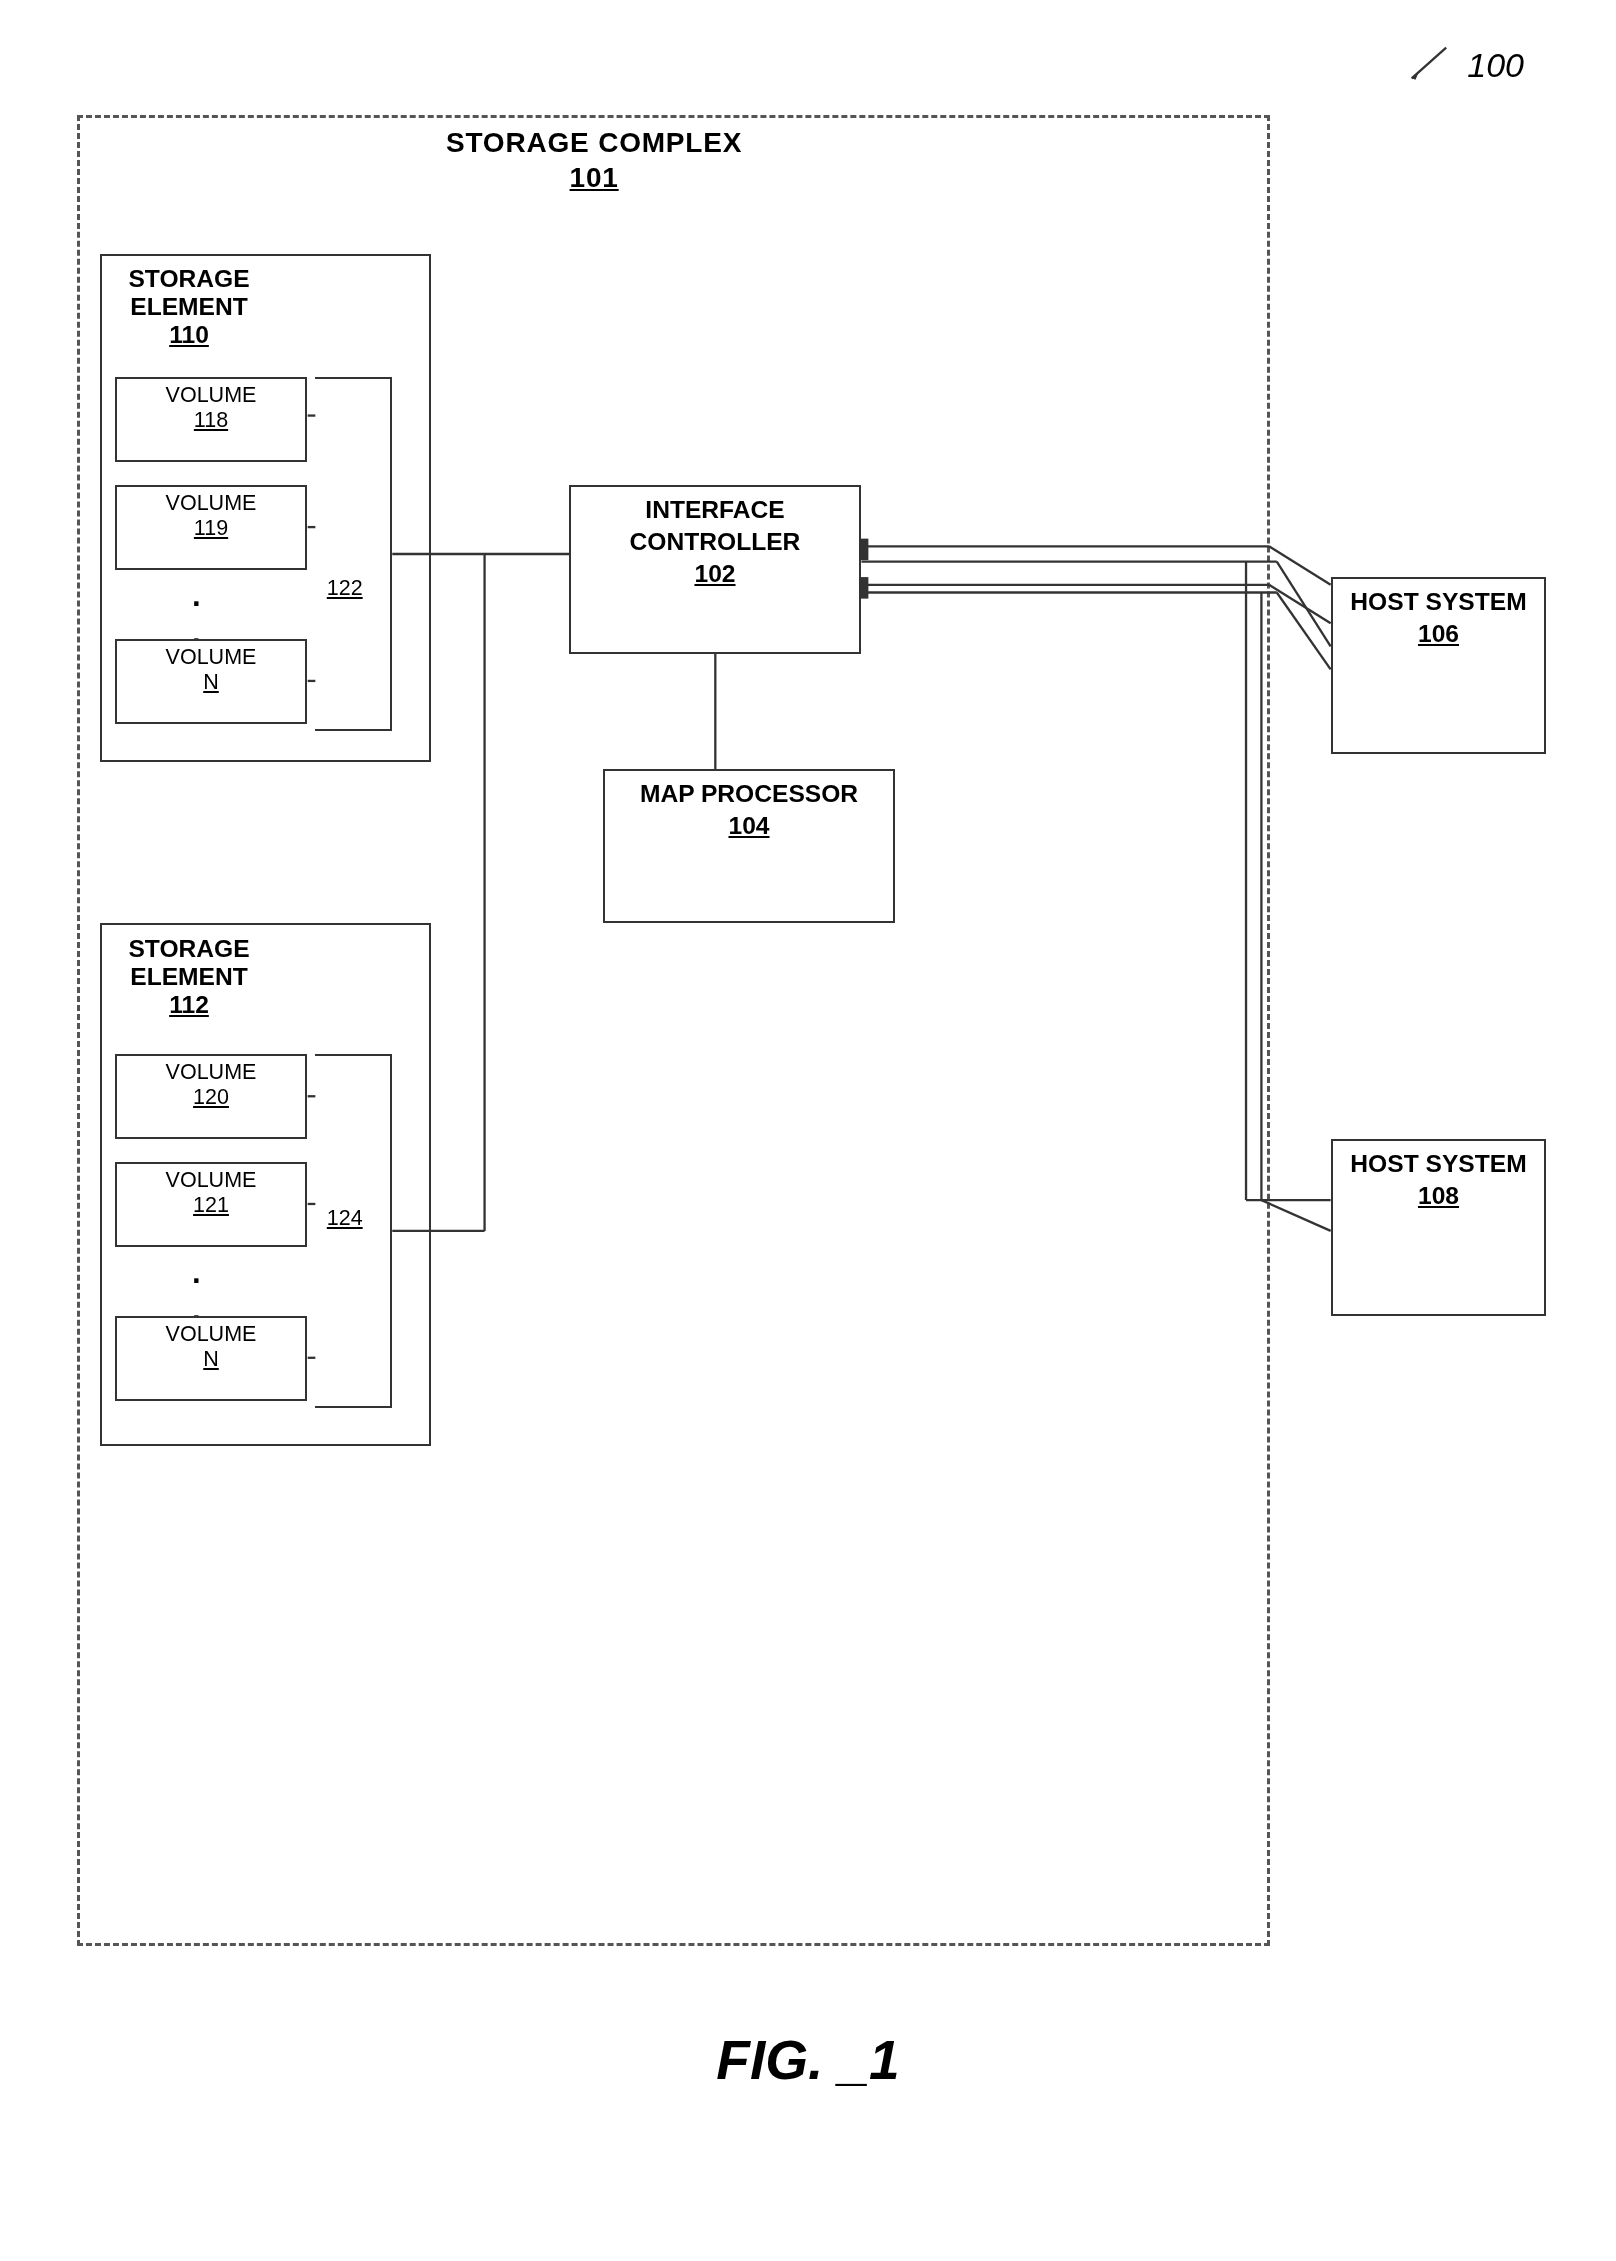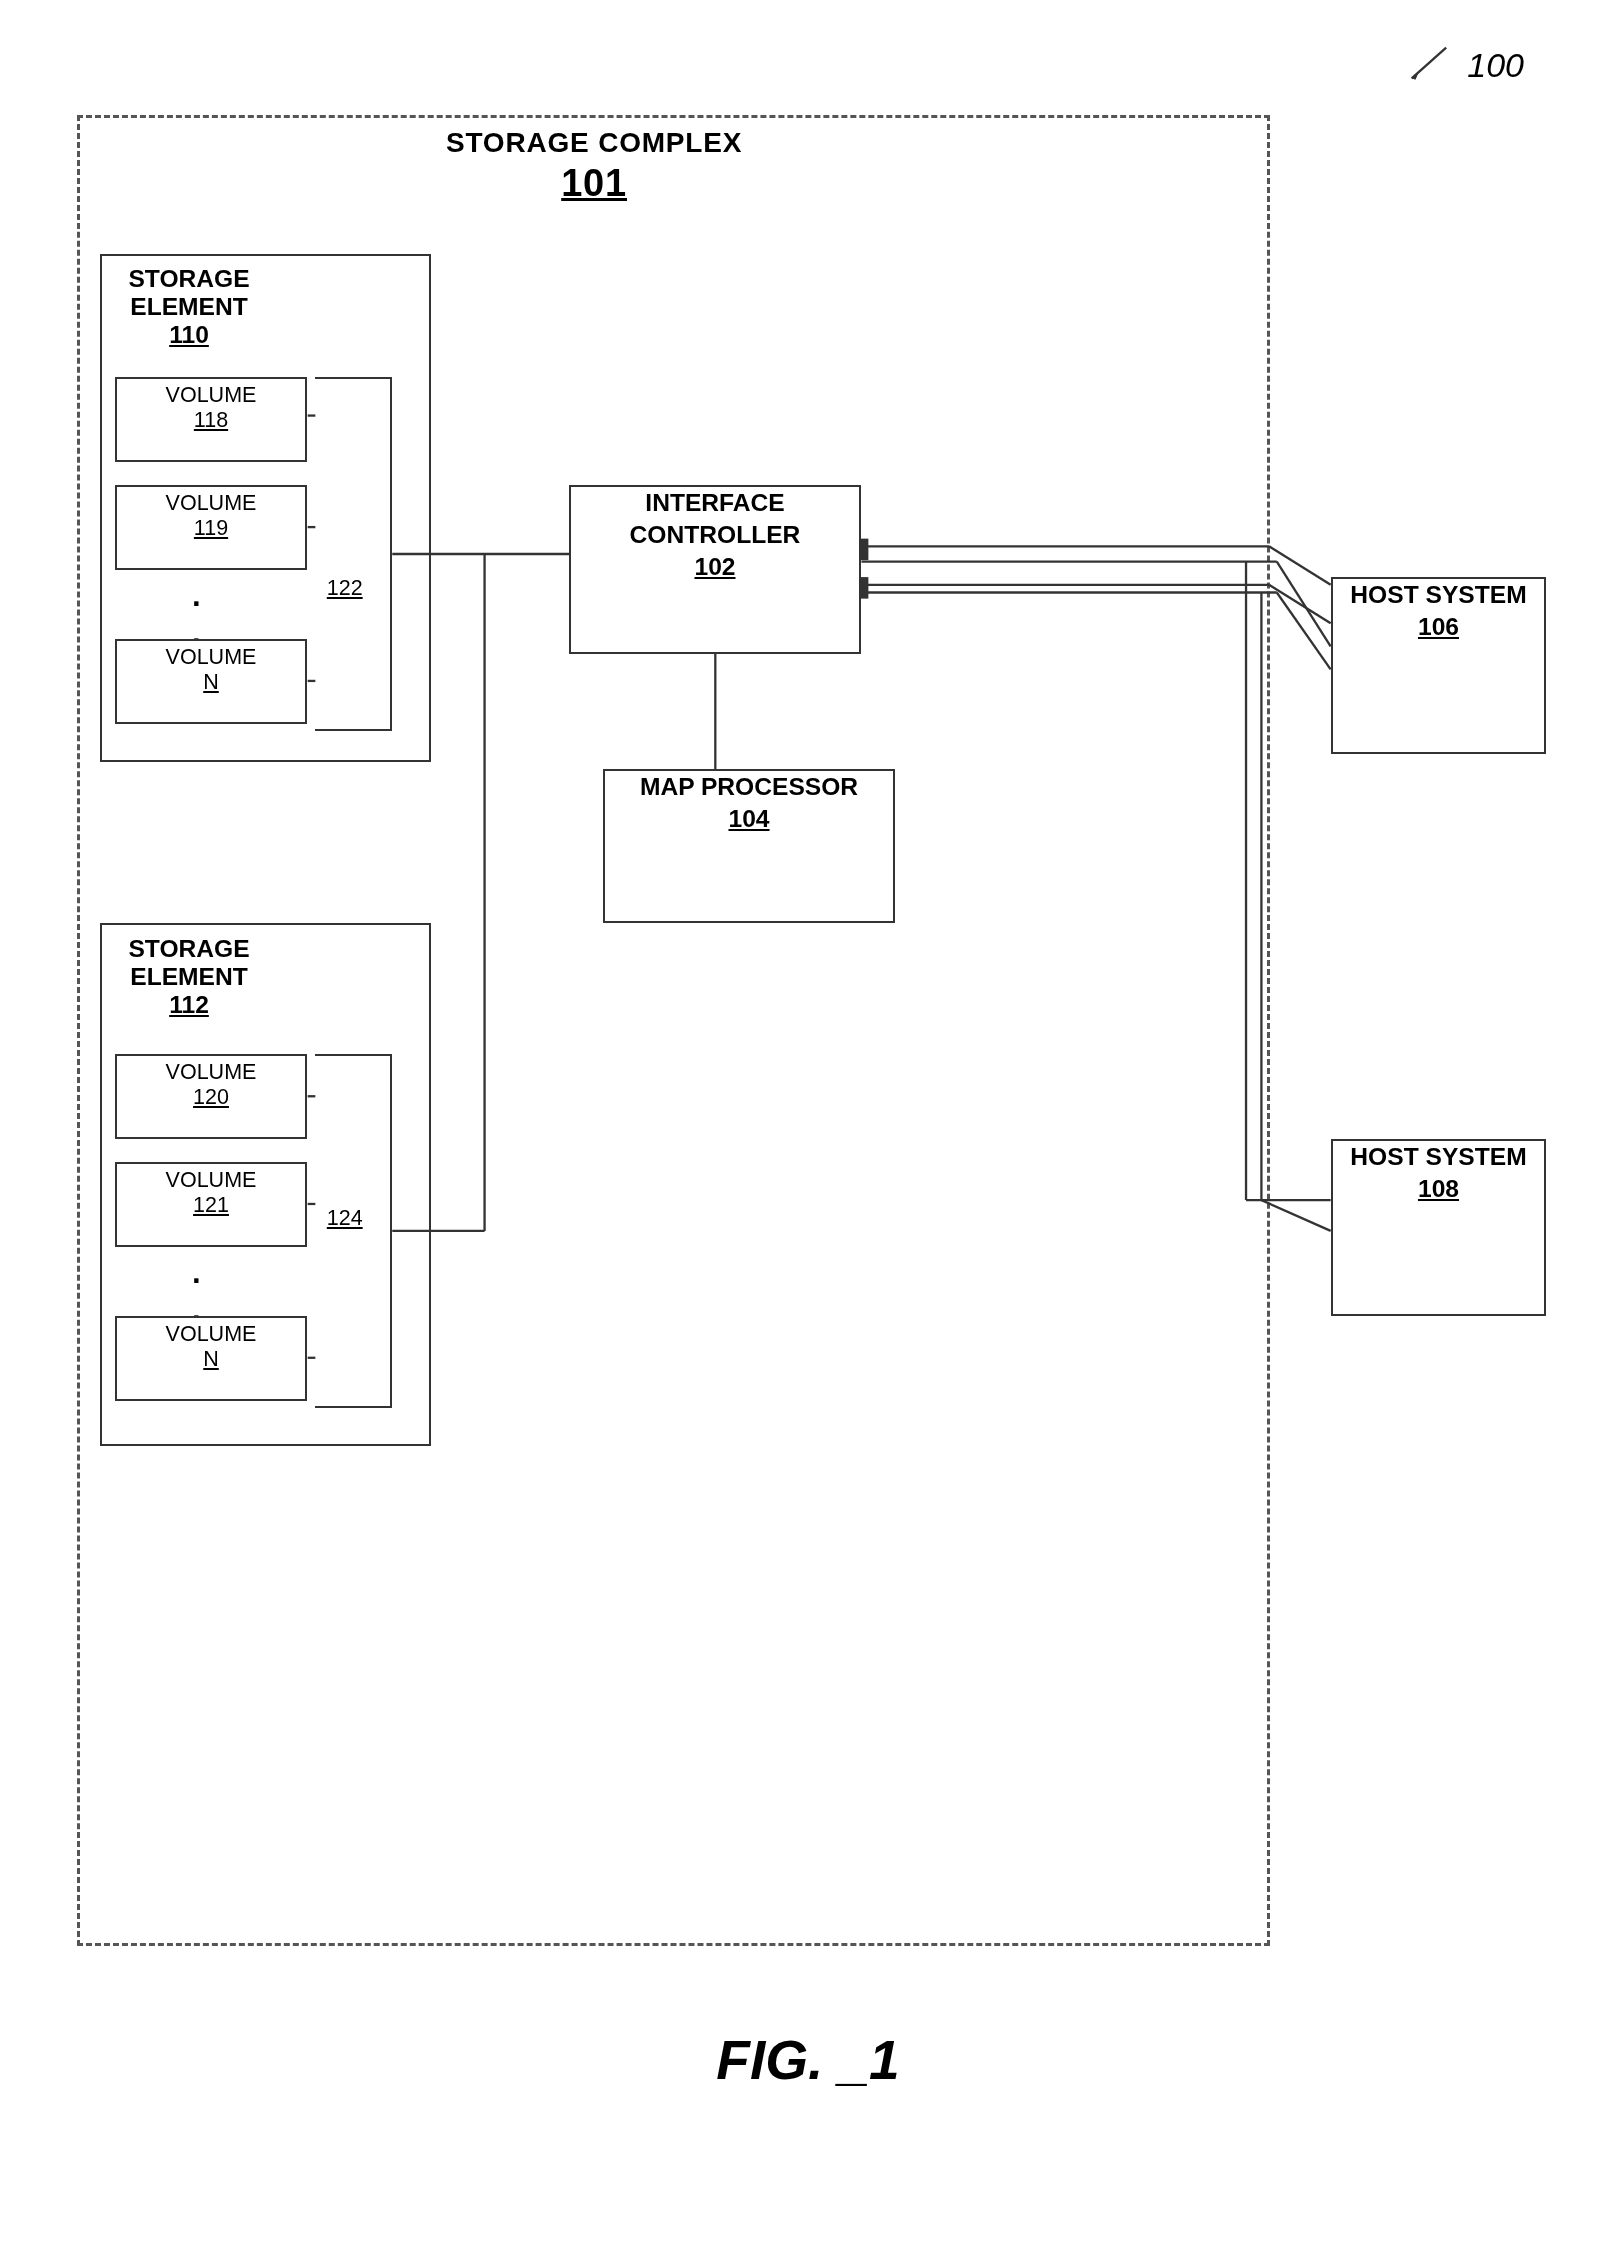--- a/index.html
+++ b/index.html
@@ -51,7 +51,7 @@
     .storage-complex-label .underline-ref {
       display: block;
       text-decoration: underline;
-      font-size: 38px;
+      font-size: 28px;
       margin-top: 3.1px;
       text-align: center;
     }

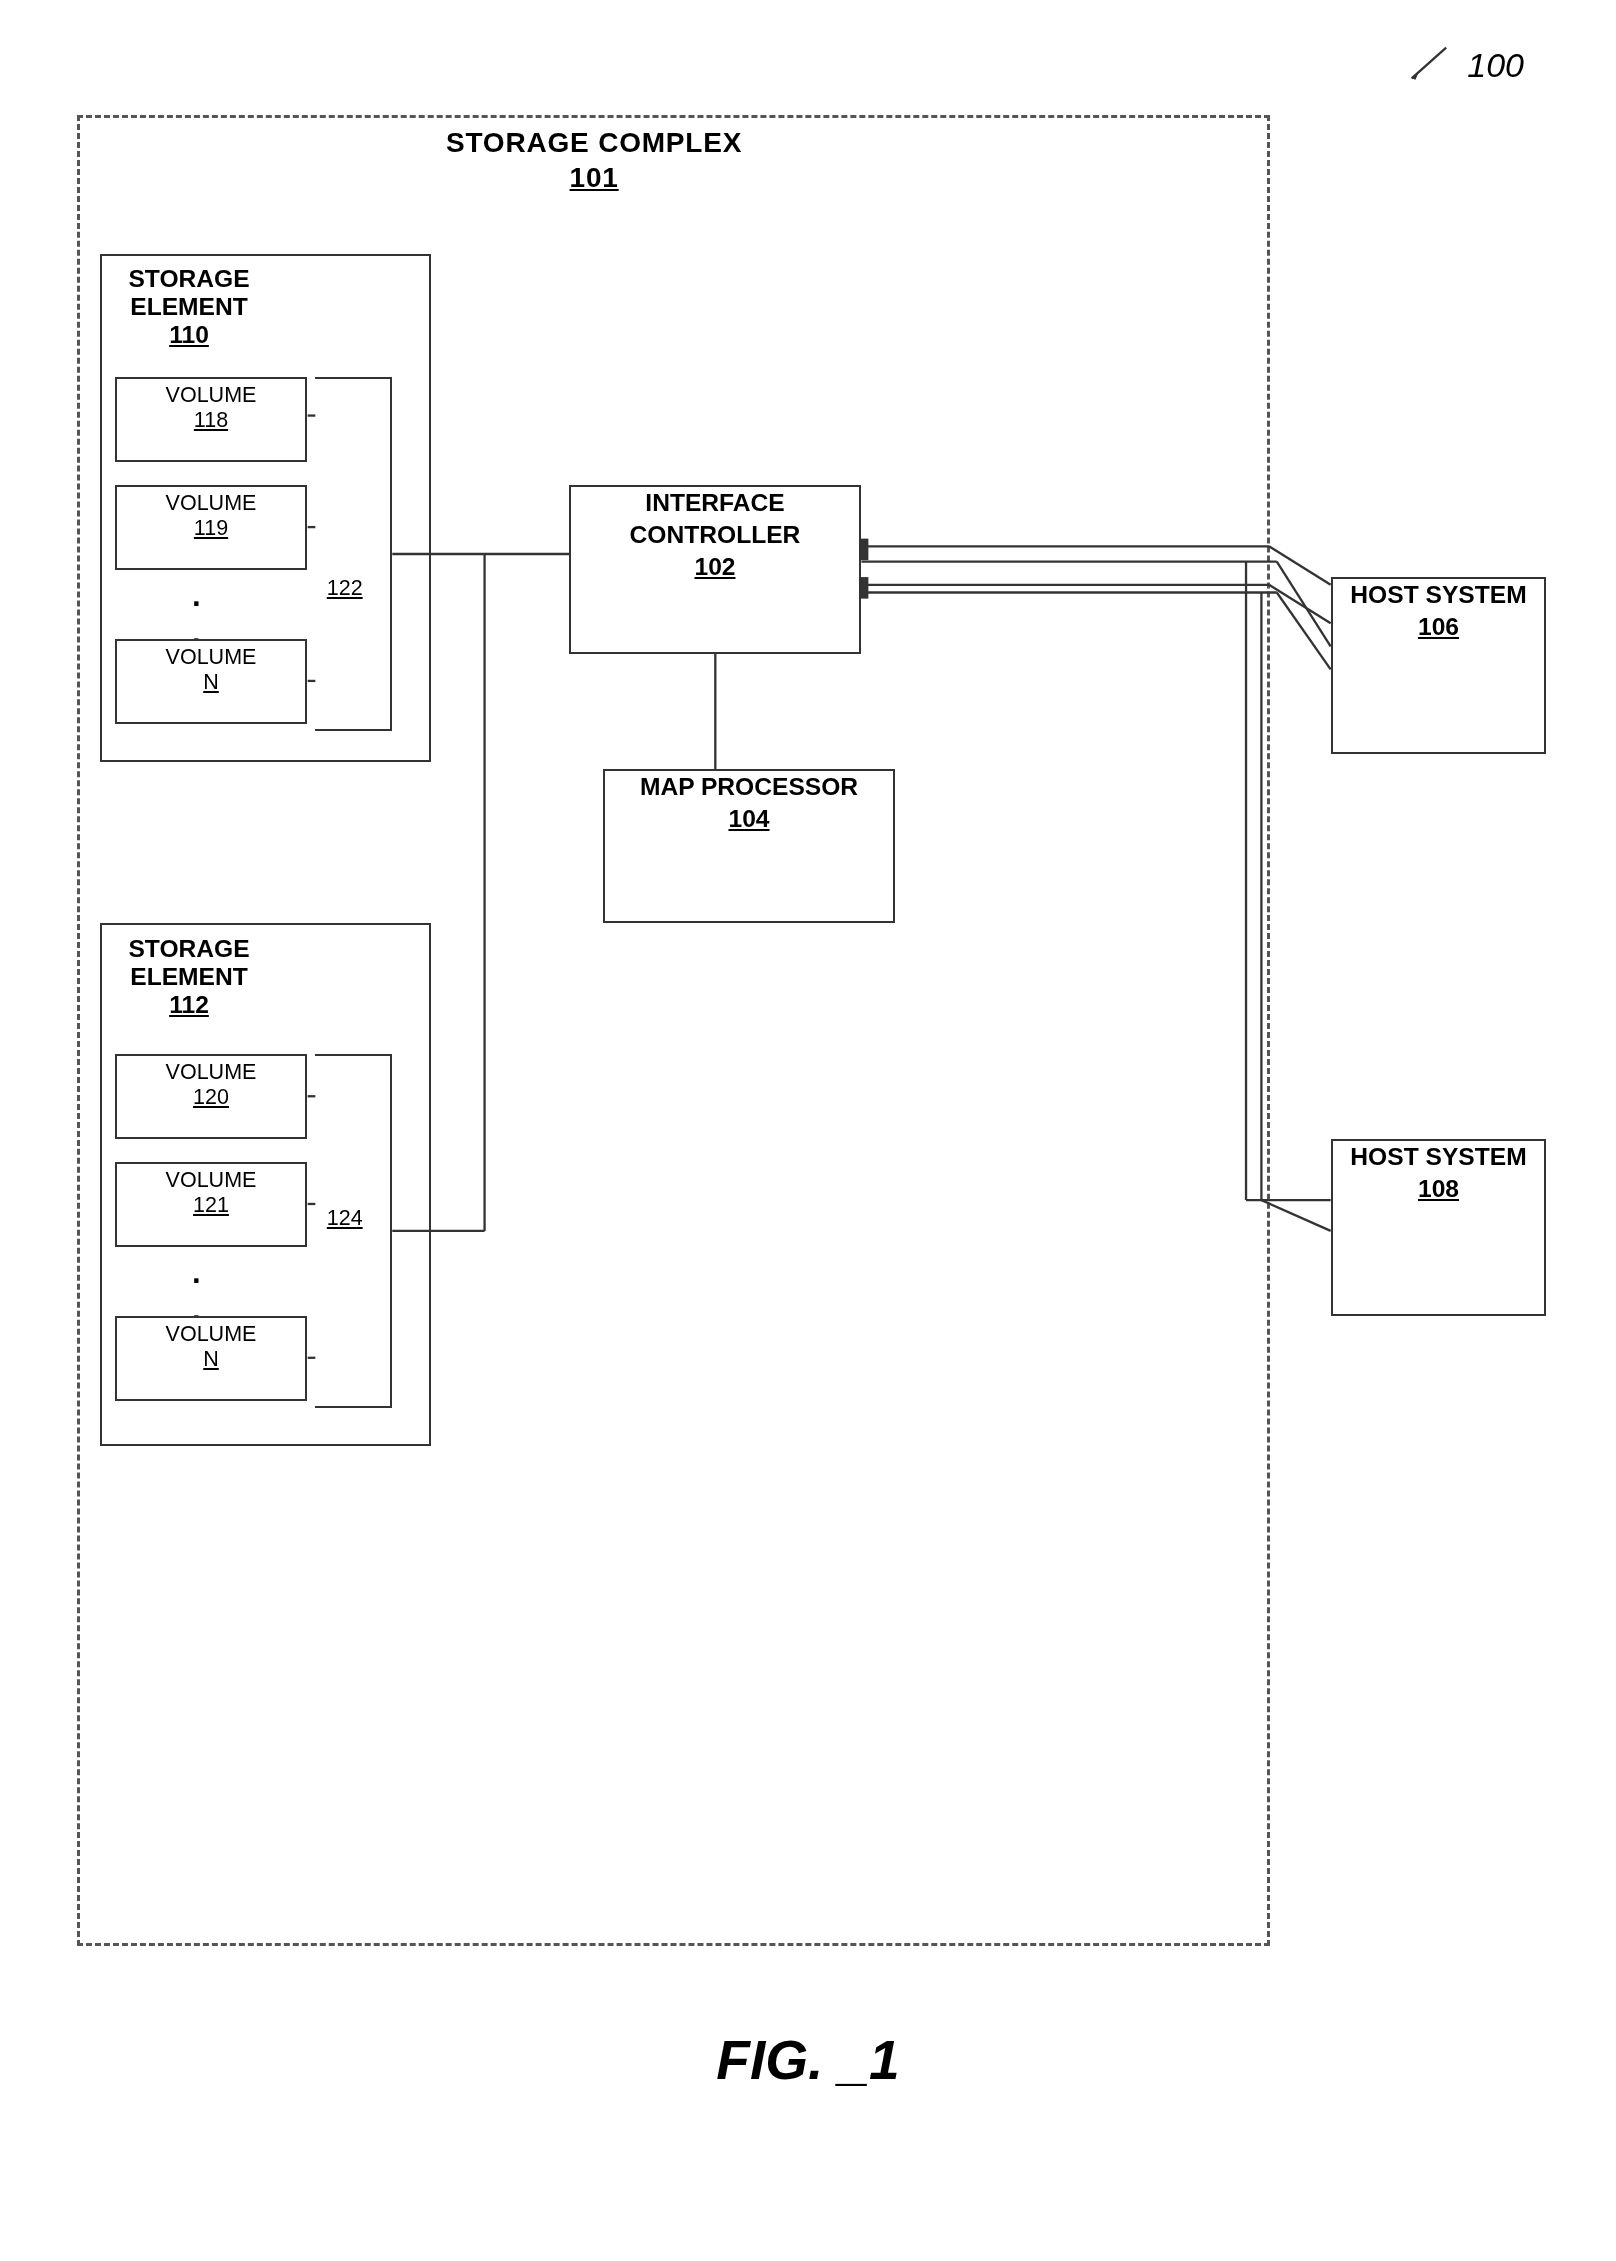--- a/index.html
+++ b/index.html
@@ -283,7 +283,7 @@
     .box-label {
       font-size: 24.6px;
       font-weight: bold;
-      padding-top: 0;
+      padding-top: 7px;
       line-height: 1.3;
     }
     .box-ref {

